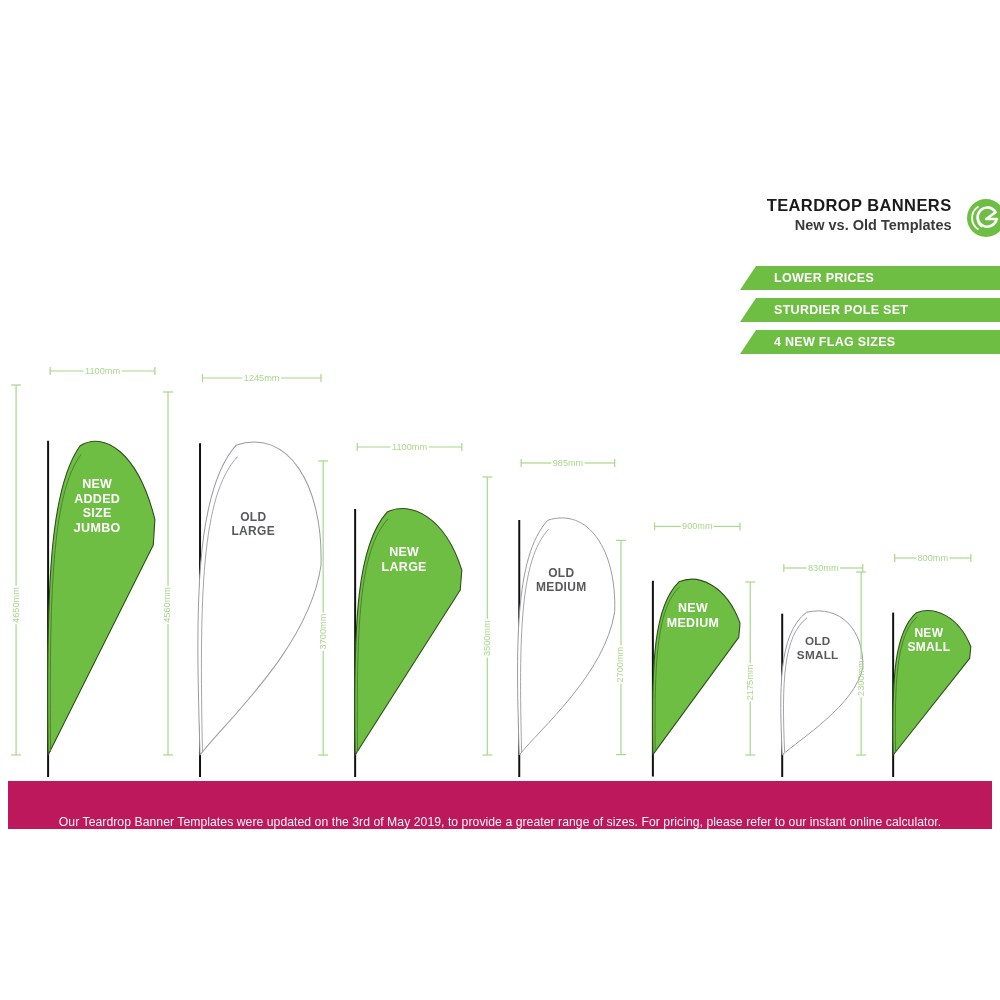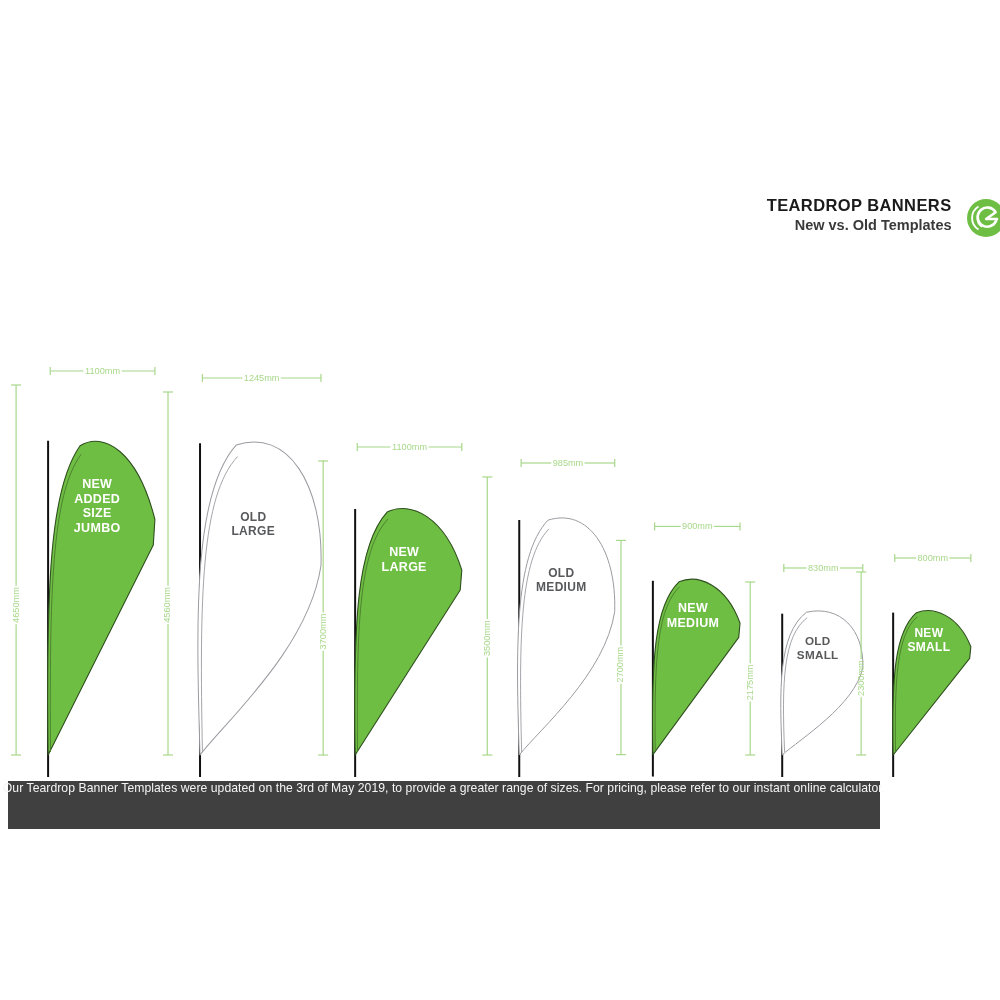--- a/index.html
+++ b/index.html
@@ -141,6 +141,17 @@
     </span>
   </div>
 
+  <div id="ribbons">
+    <div class="ribbon">
+      <span class="ribbon-label">LOWER PRICES</span>
+    </div>
+    <div class="ribbon">
+      <span class="ribbon-label">STURDIER POLE SET</span>
+    </div>
+    <div class="ribbon">
+      <span class="ribbon-label">4 NEW FLAG SIZES</span>
+    </div>
+  </div>
 
   <div id="flag-field">
       <div class="flag-unit" style="left: 2px; bottom: -8px;">

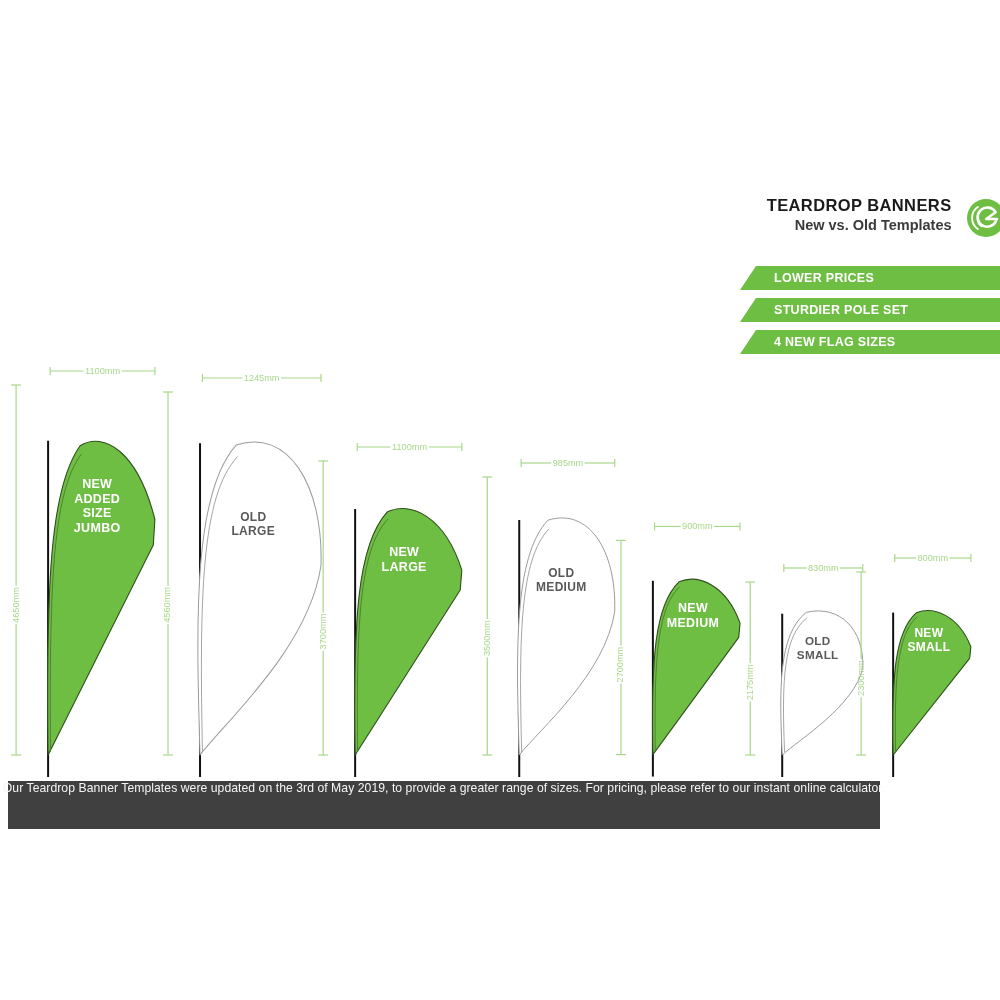--- a/index.html
+++ b/index.html
@@ -104,11 +104,11 @@
     position: absolute;
     left: 8px;
     top: 781px;
-    width: 872px;
+    width: 984px;
     height: 48px;
-    background: #404040;
+    background: #be185d;
     display: flex;
-    align-items: flex-start;
+    align-items: flex-end;
     justify-content: center;
   }
   #footer-note-text {

